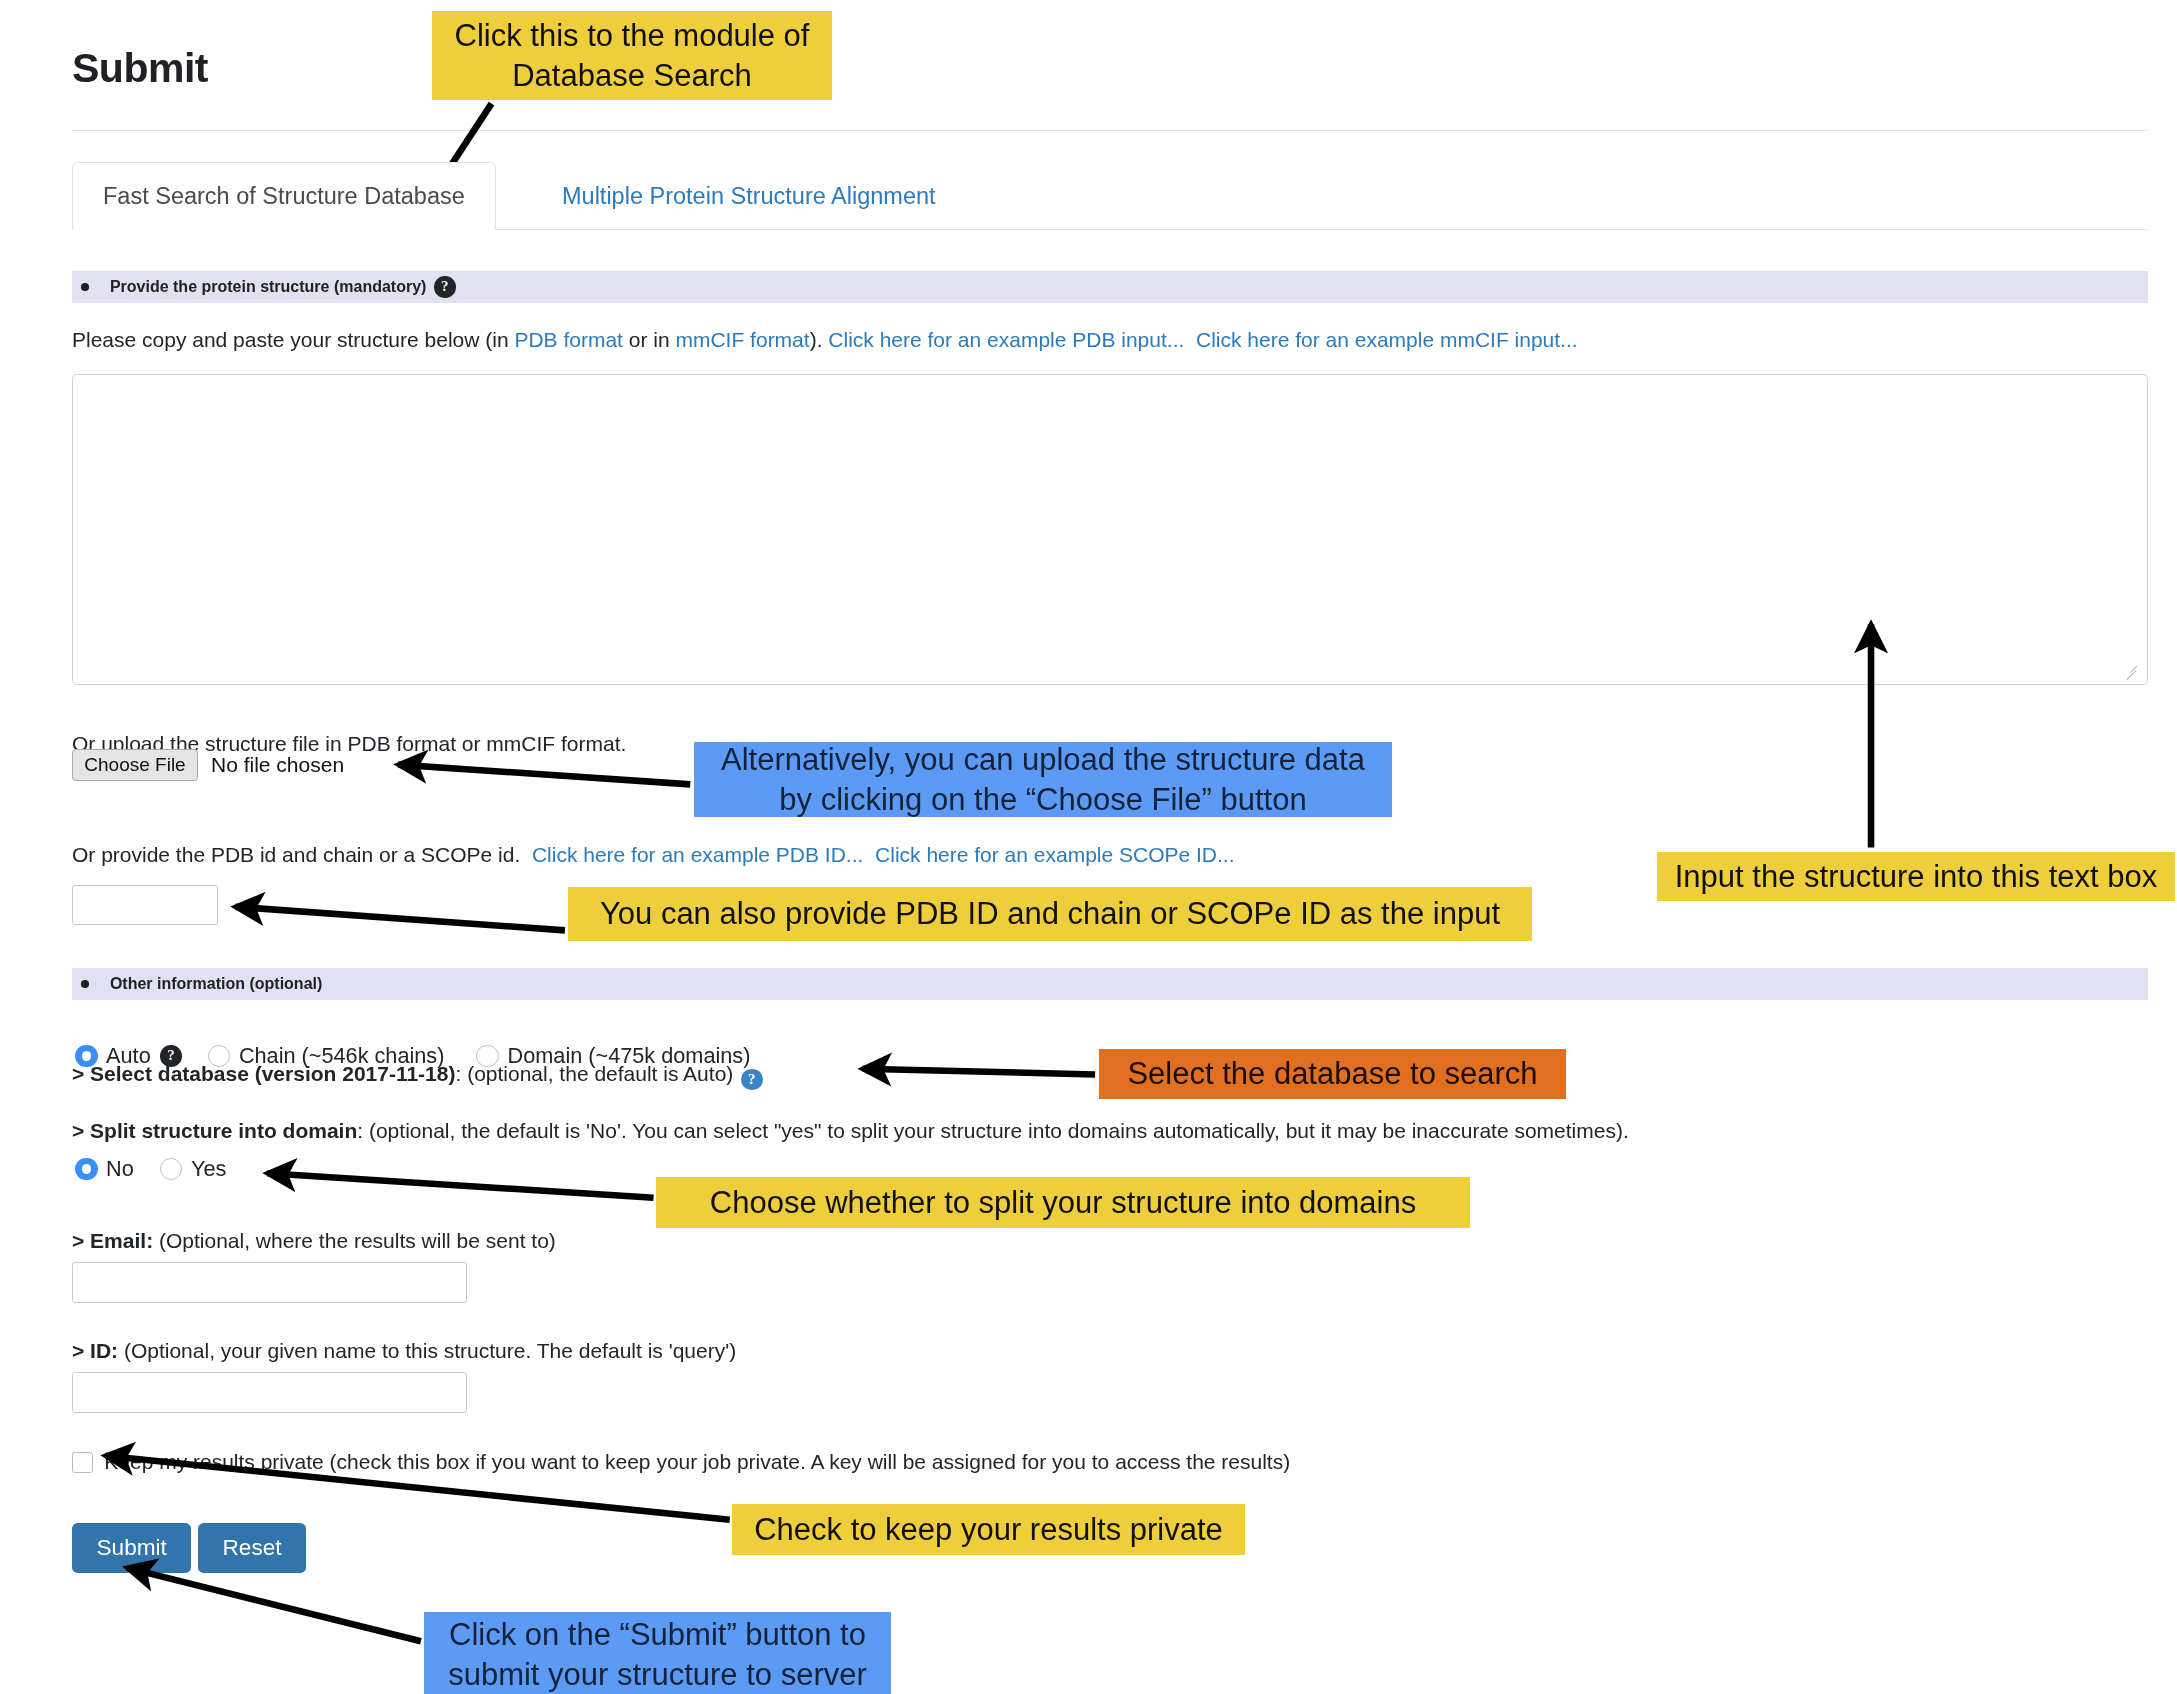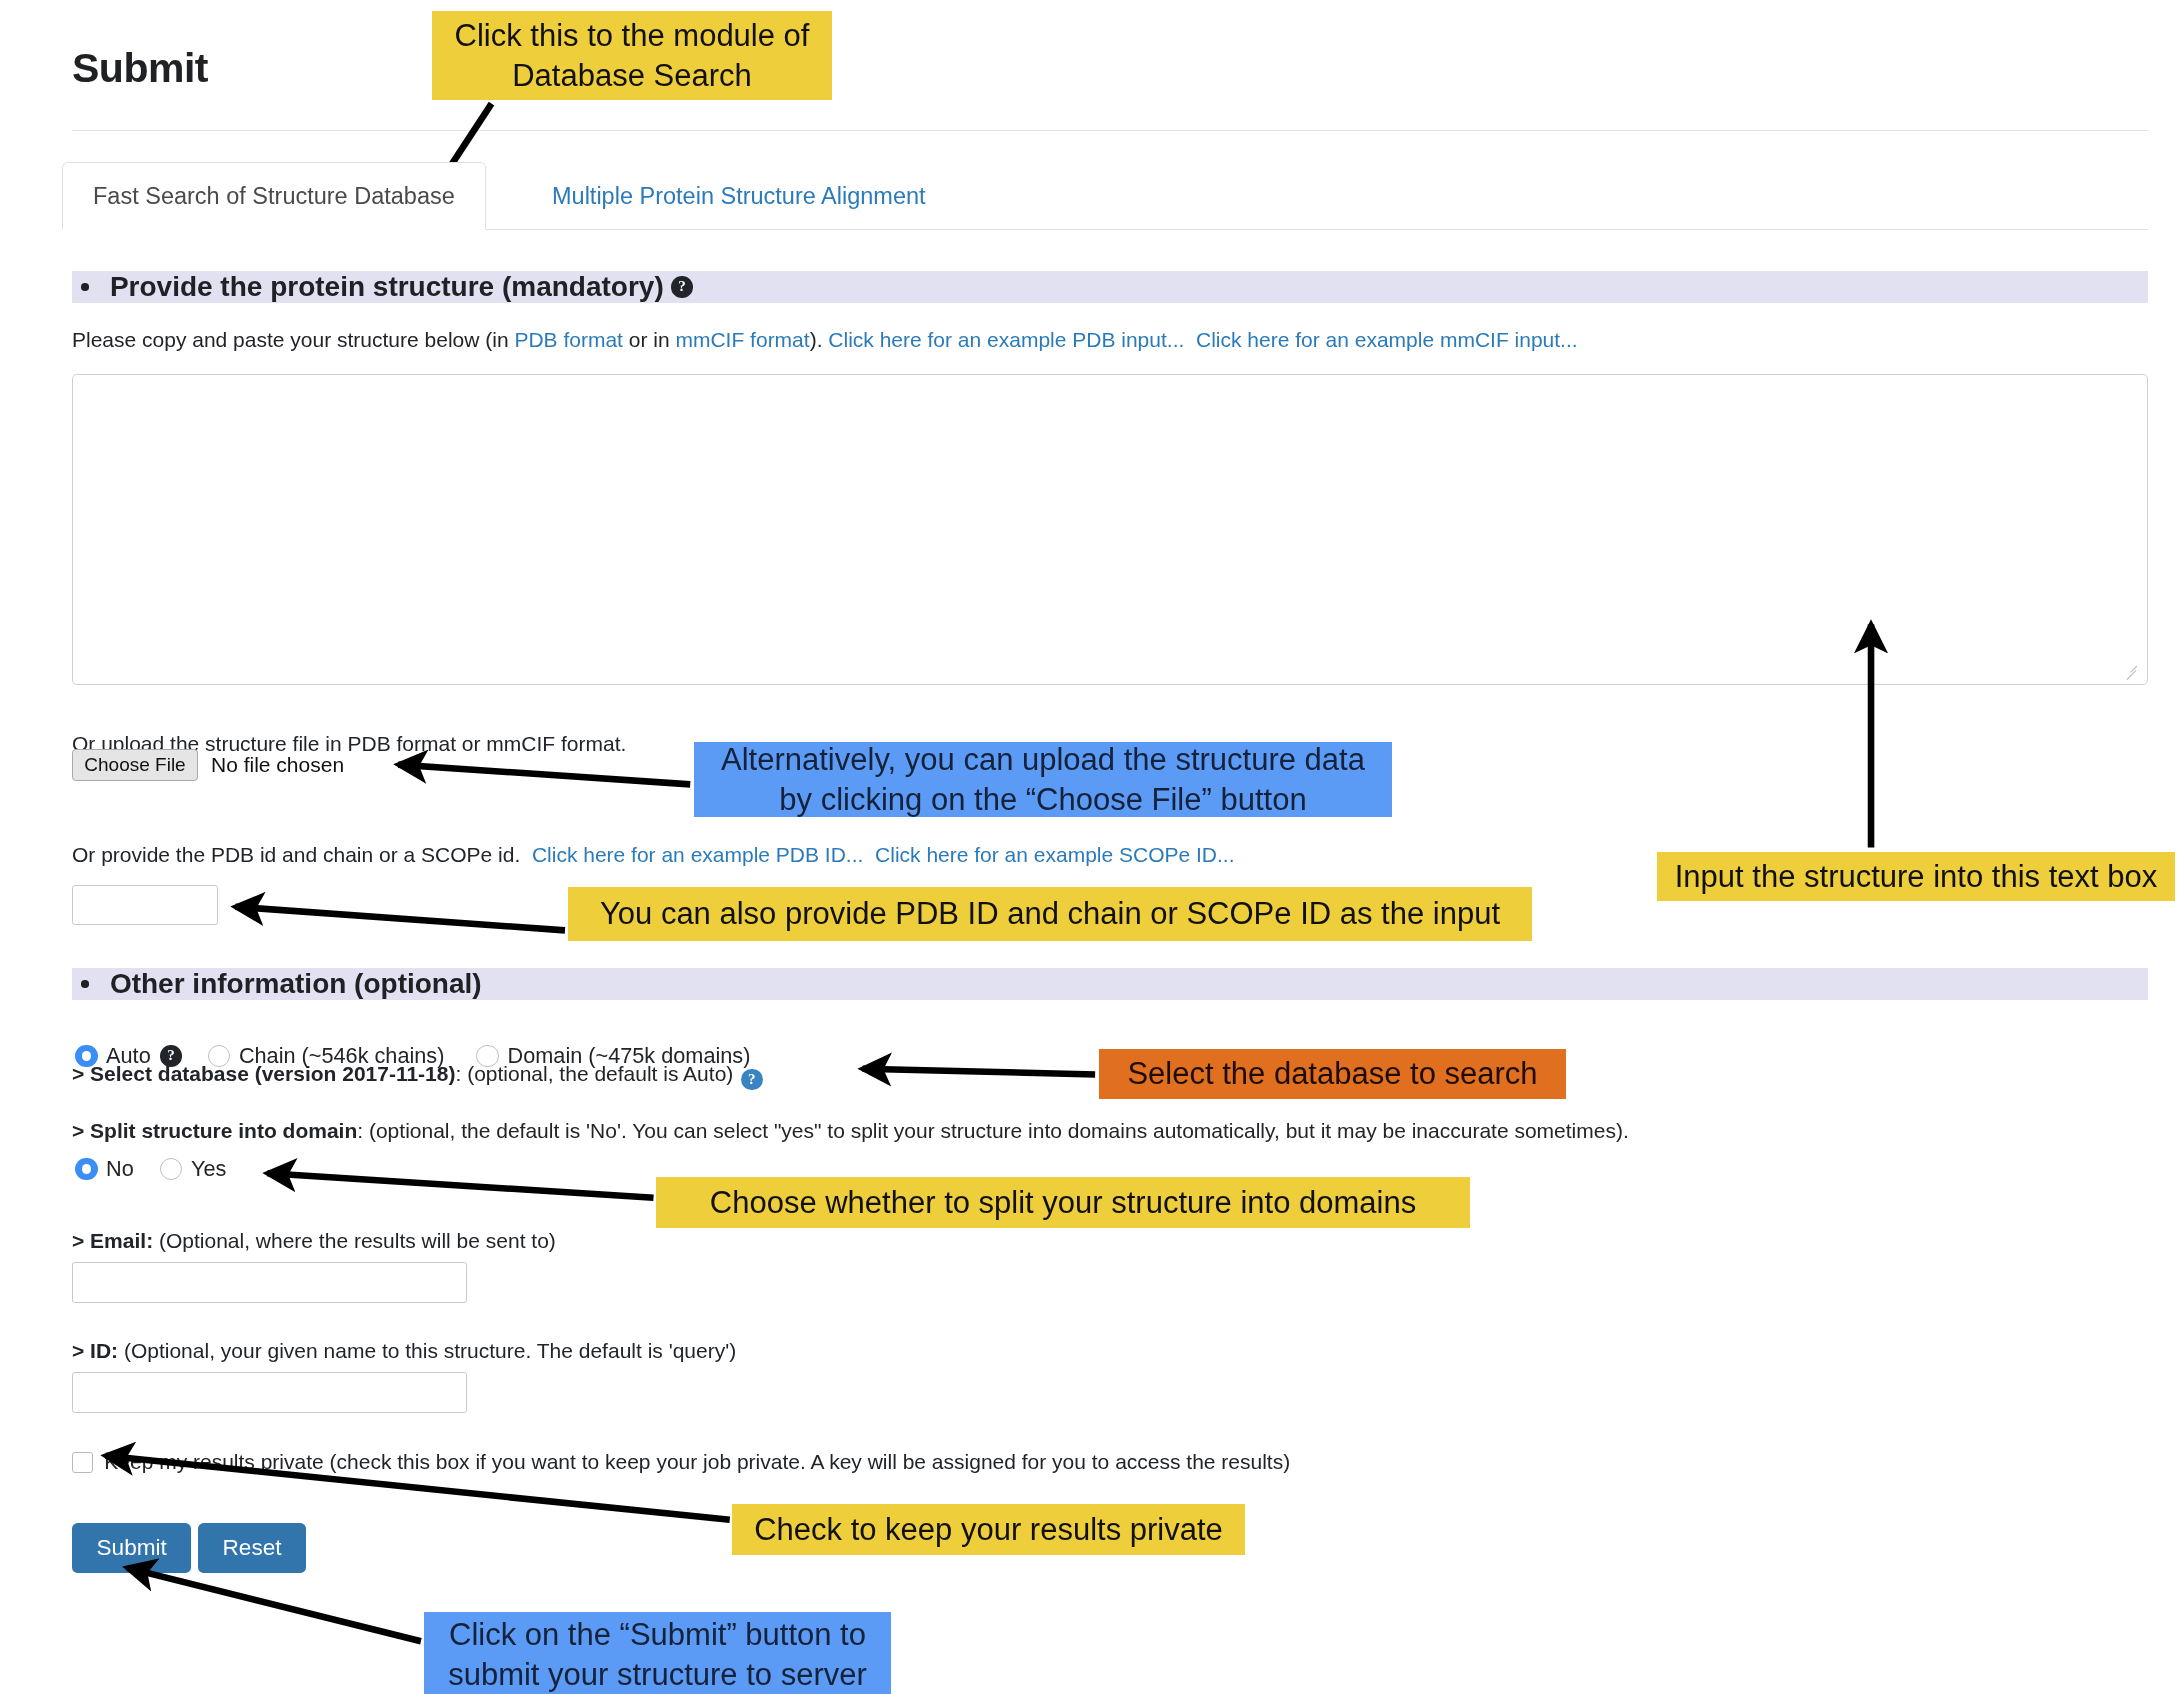--- a/index.html
+++ b/index.html
@@ -41,7 +41,7 @@
   
   .tabs {
     position: absolute;
-    left: 62px;
+    left: 72px;
     top: 162px;
     width: 2076px;
     height: 68px;

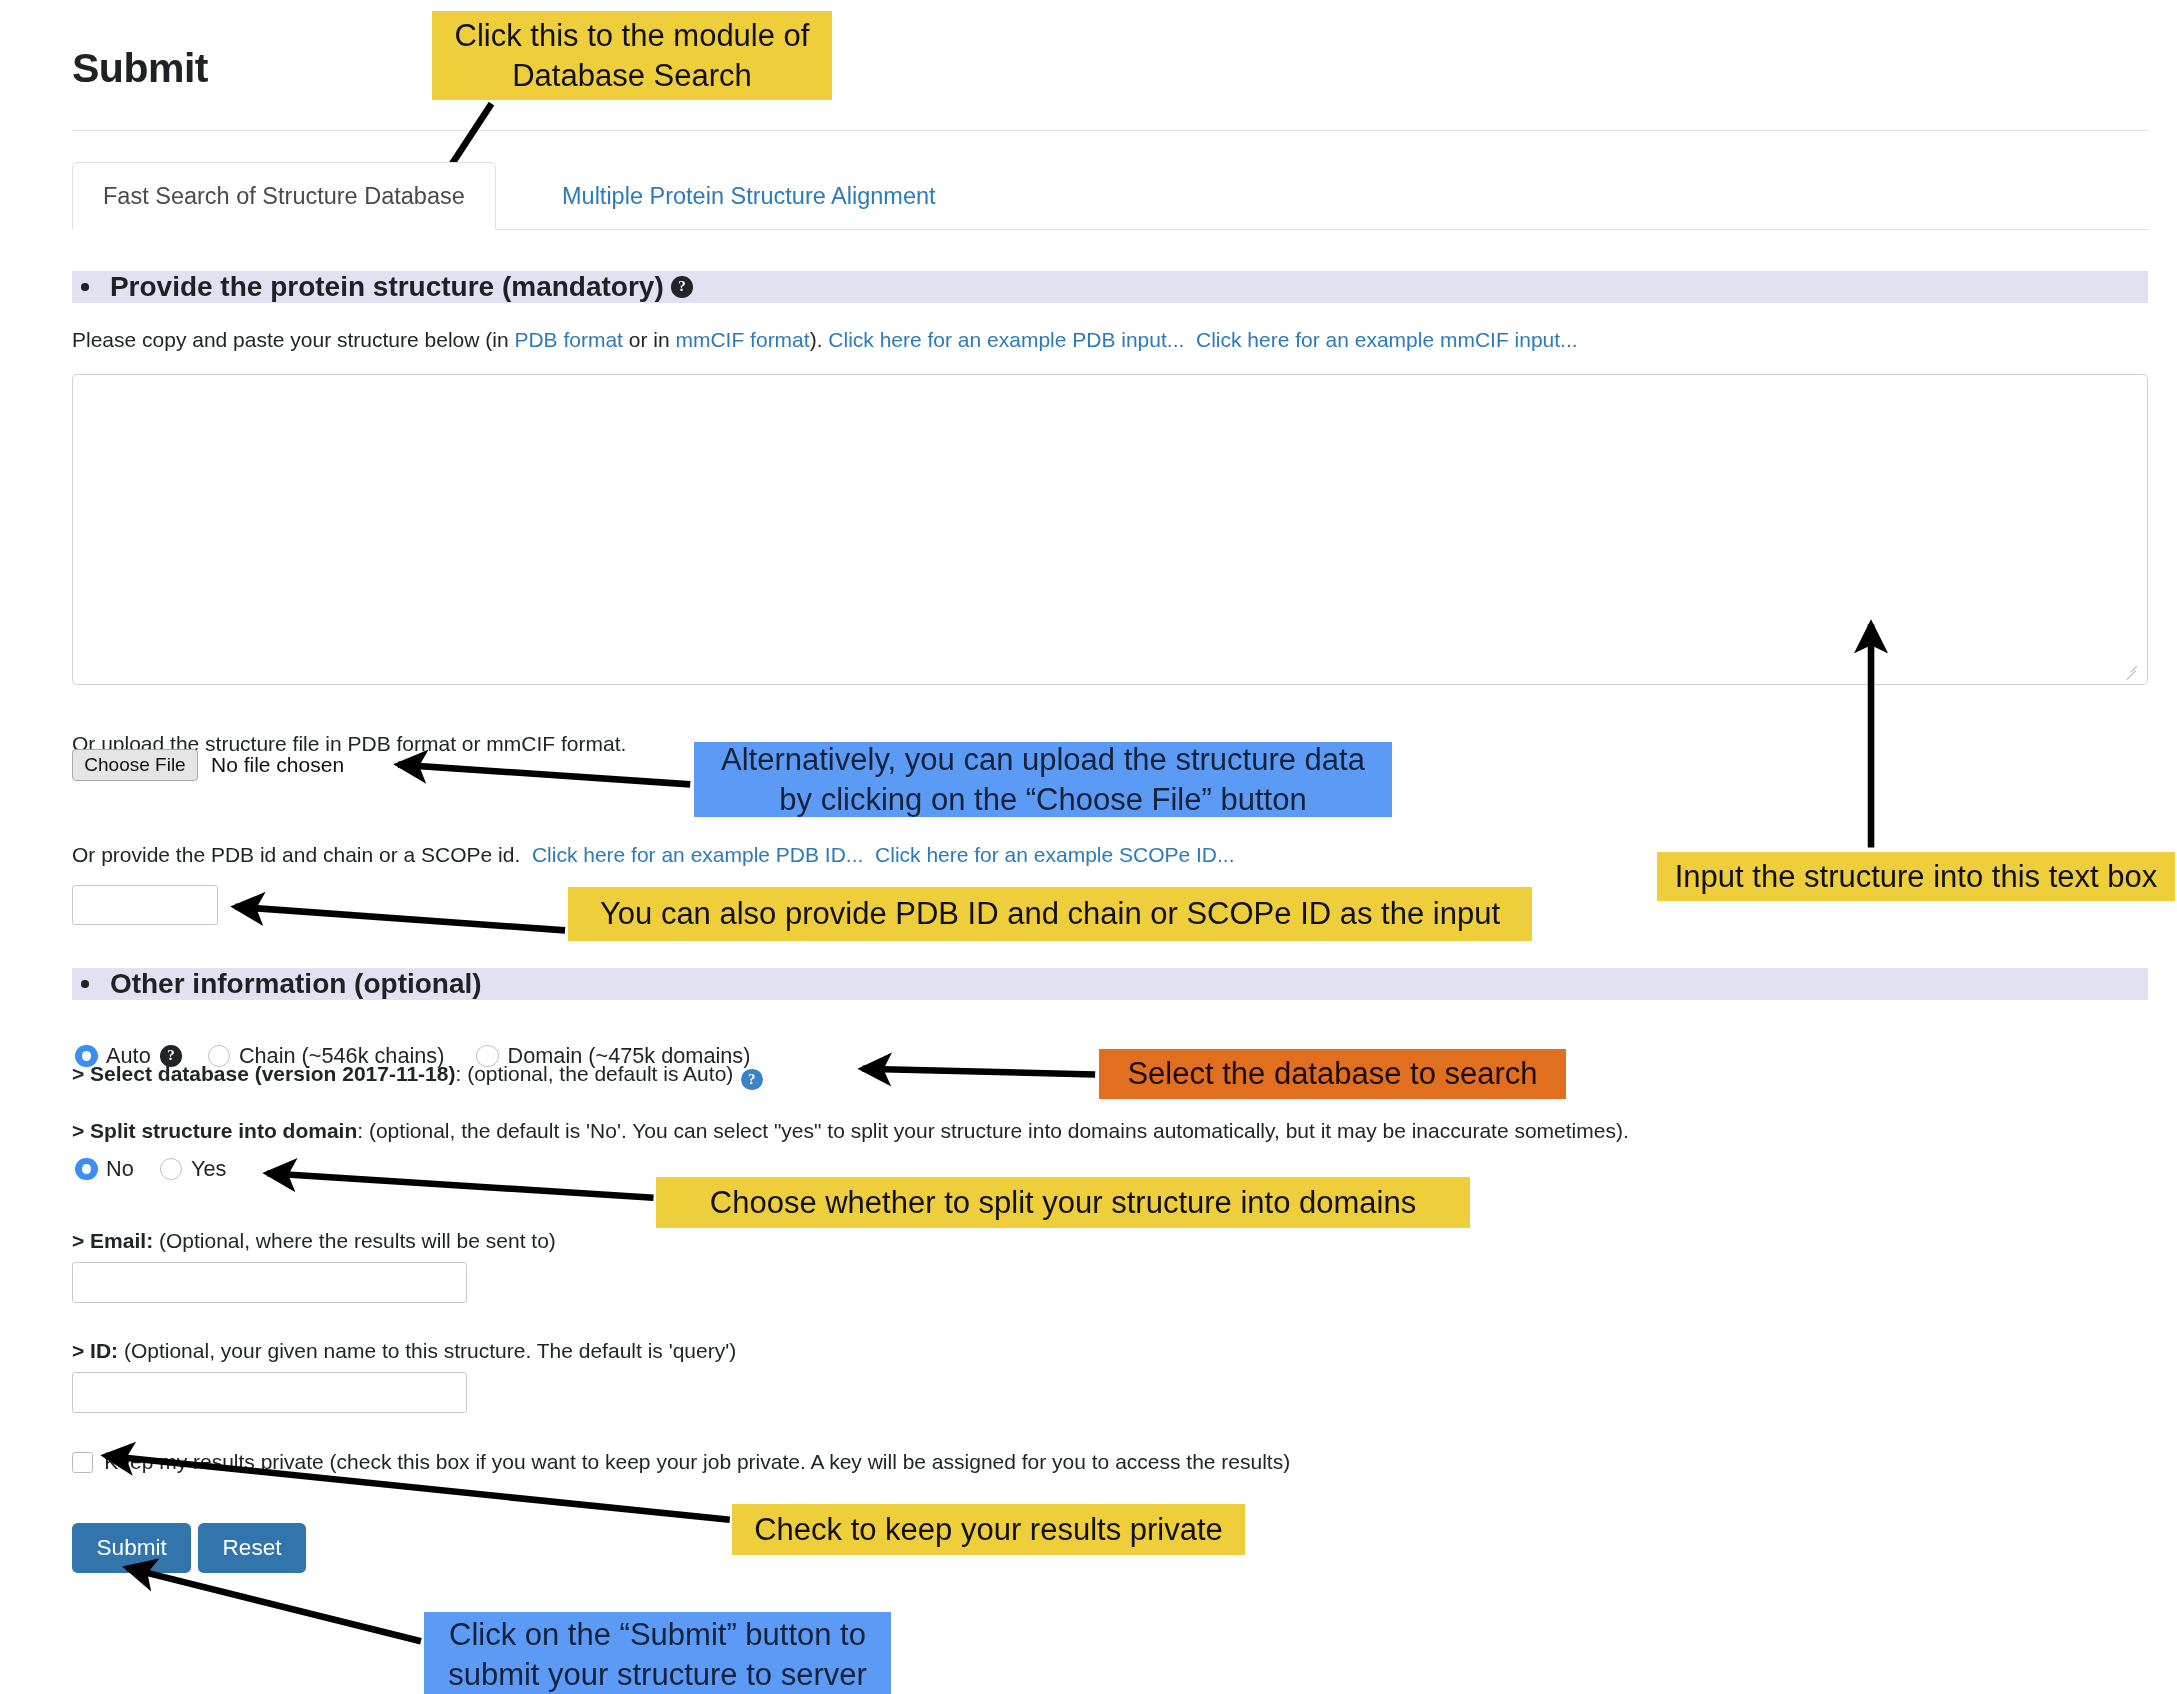--- a/index.html
+++ b/index.html
@@ -101,7 +101,7 @@
     margin-right: 21px;
   }
   .section-bar .section-label {
-    font-size: 28px;
+    font-size: 16px;
     font-weight: bold;
     color: #202124;
     white-space: nowrap;

